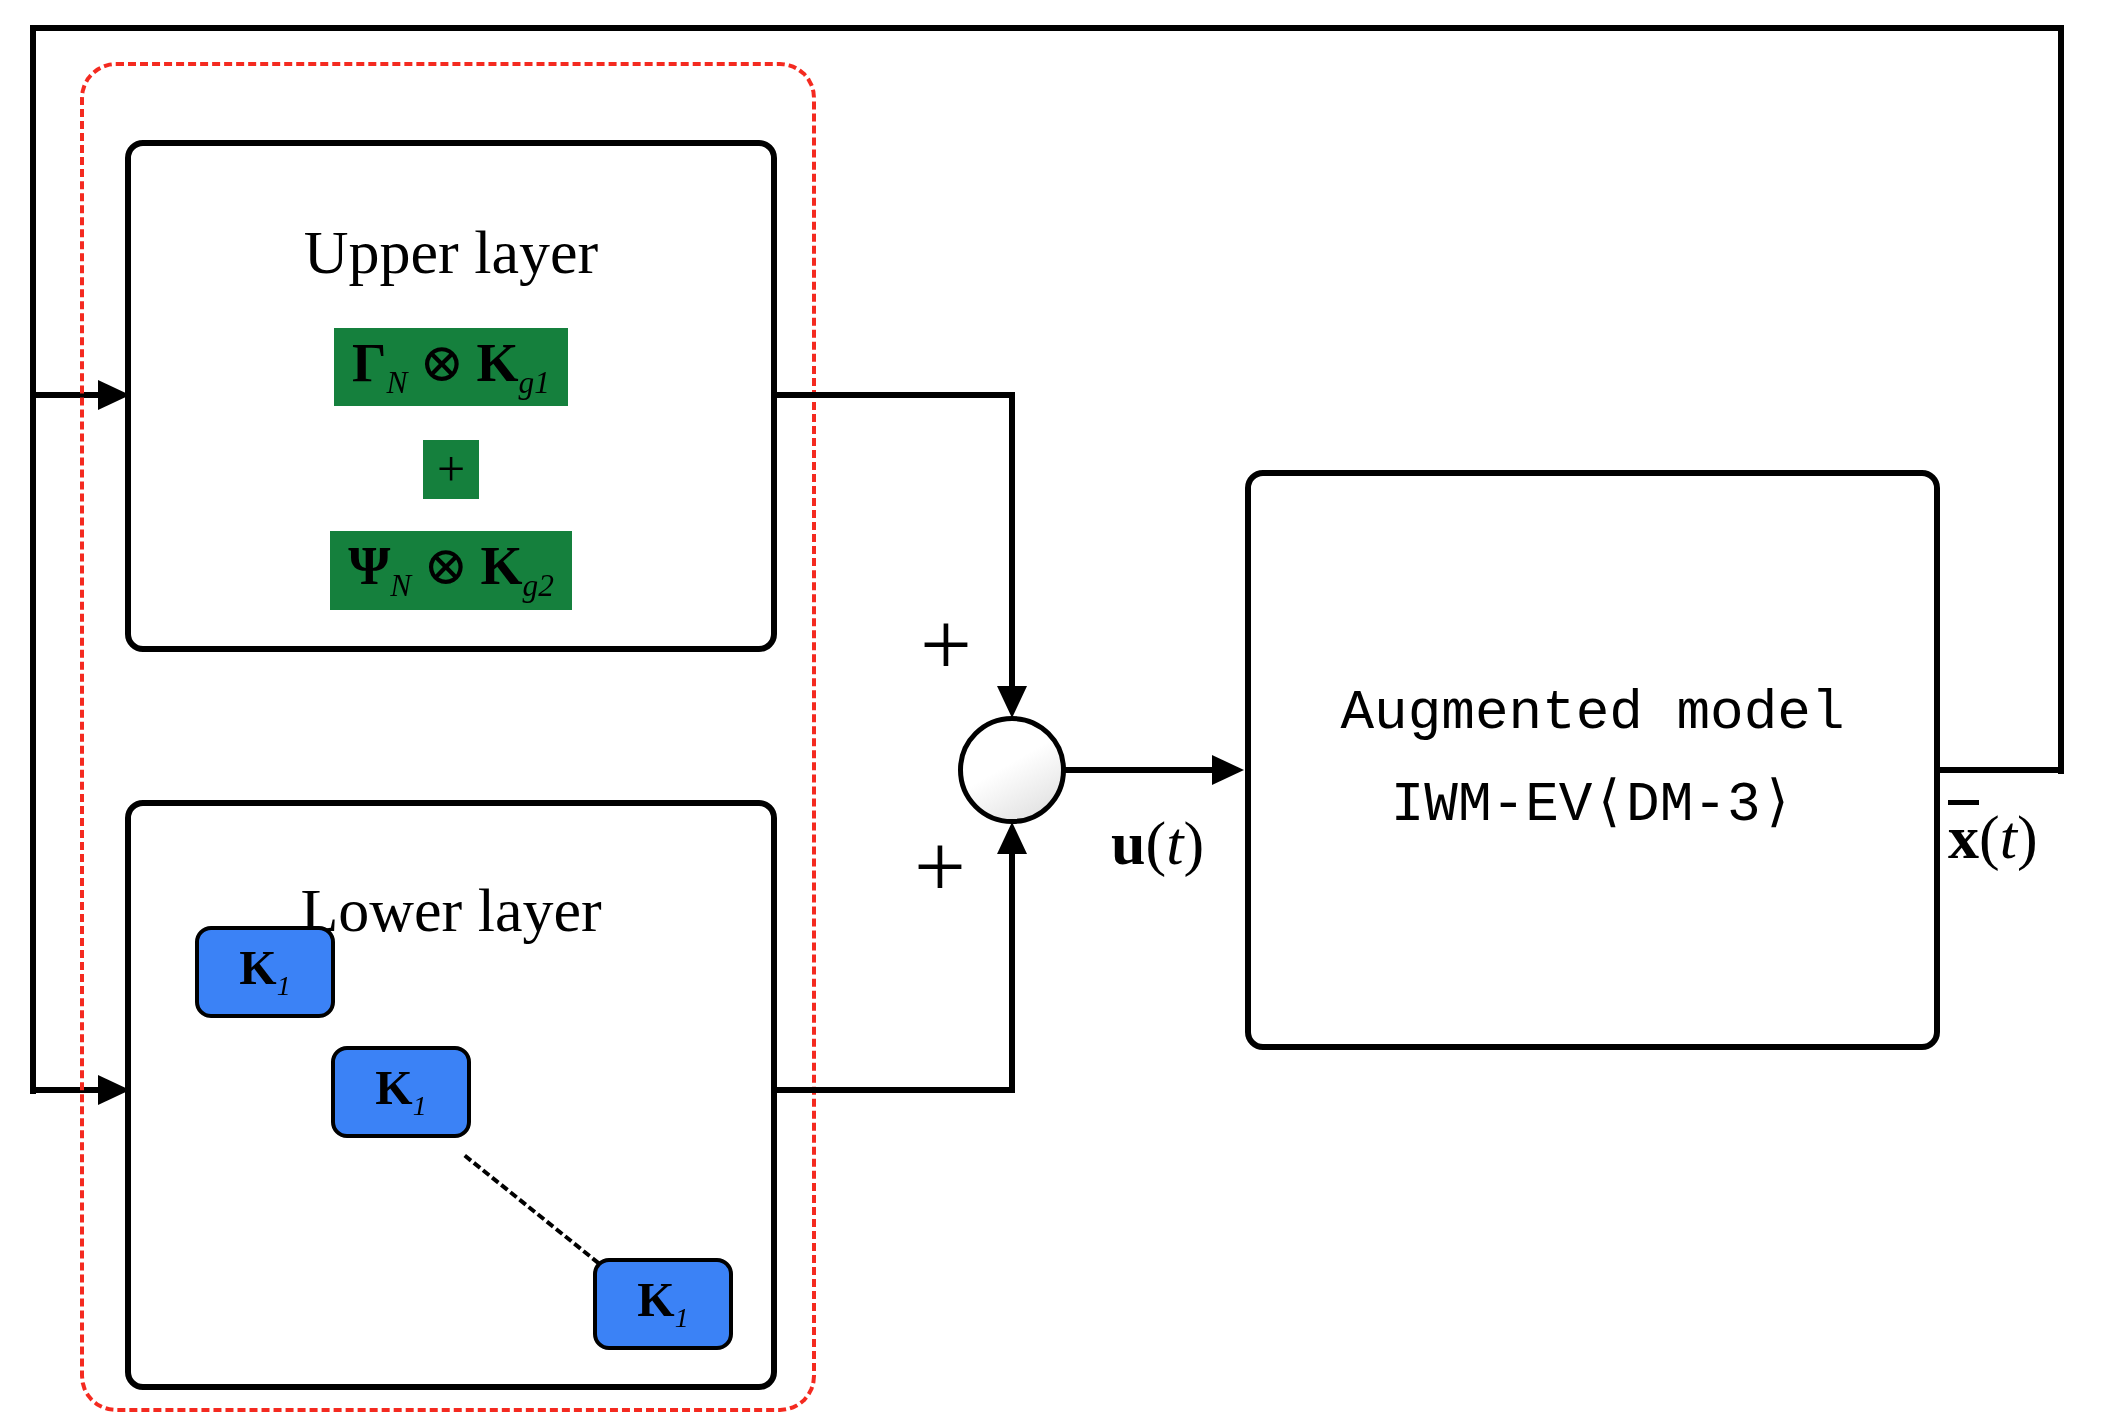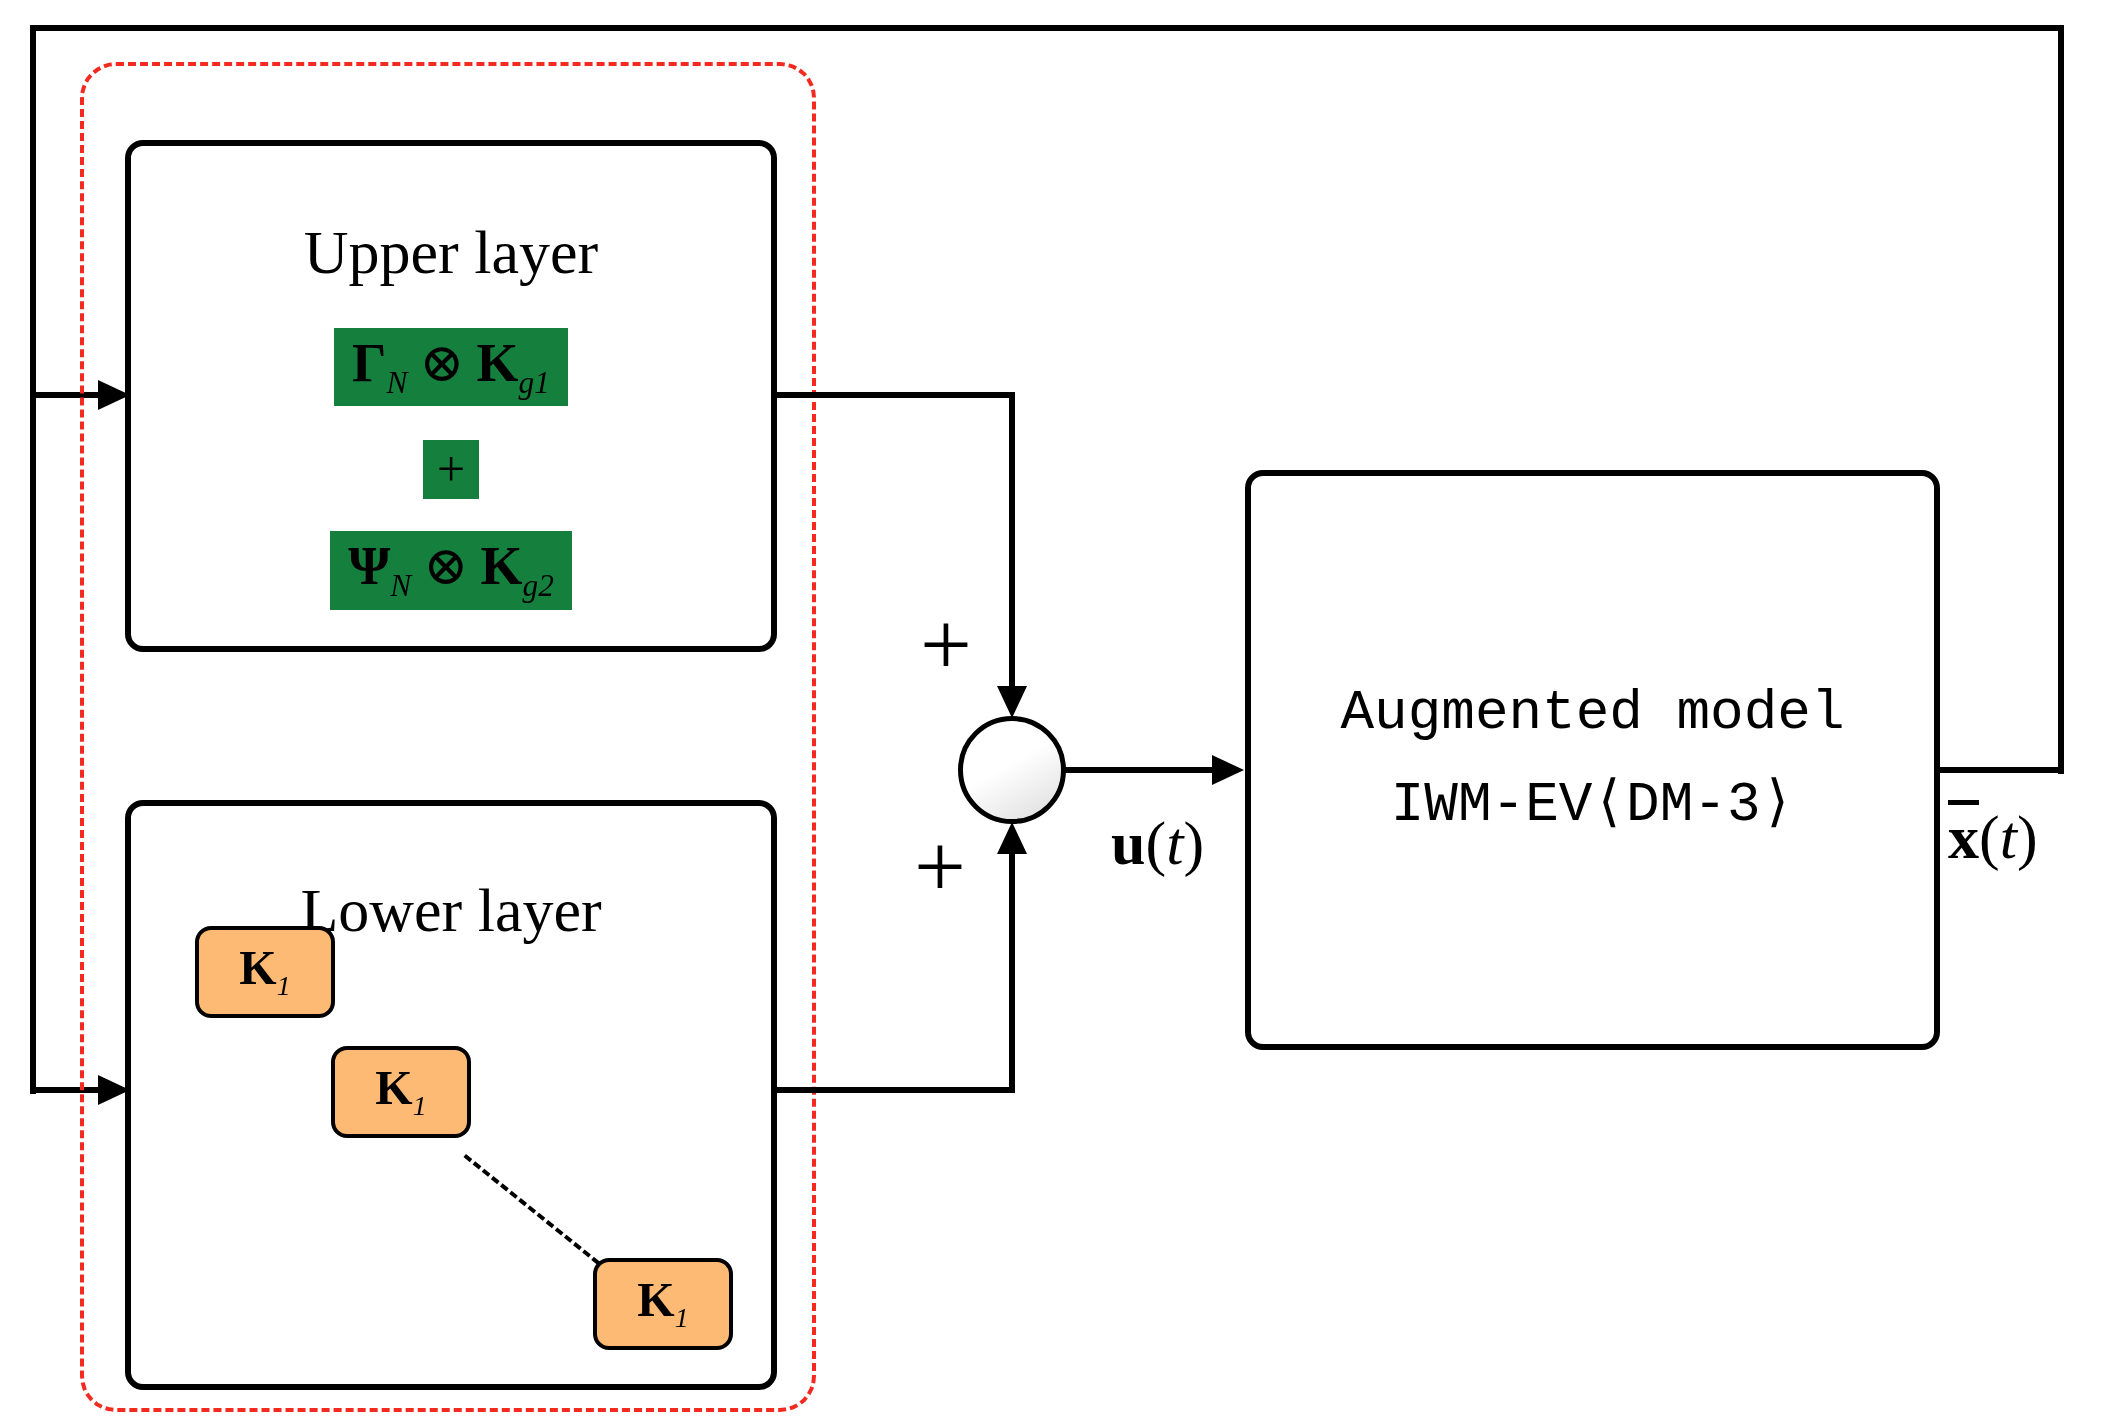--- a/index.html
+++ b/index.html
@@ -31,7 +31,7 @@
   .formula .op { font-weight:normal; padding:0 12px; }
   .plus-hl { font-size:50px; font-weight:normal; padding:2px 14px; line-height:1.1; }
 
-  .kbox { position:absolute; border:4px solid #000; border-radius:16px; background:#fdba74;
+  .kbox { position:absolute; border:4px solid #000; border-radius:16px; background:#3b82f6;
           display:flex; align-items:center; justify-content:center; }
   .kbox .formula { font-size:48px; }
 

